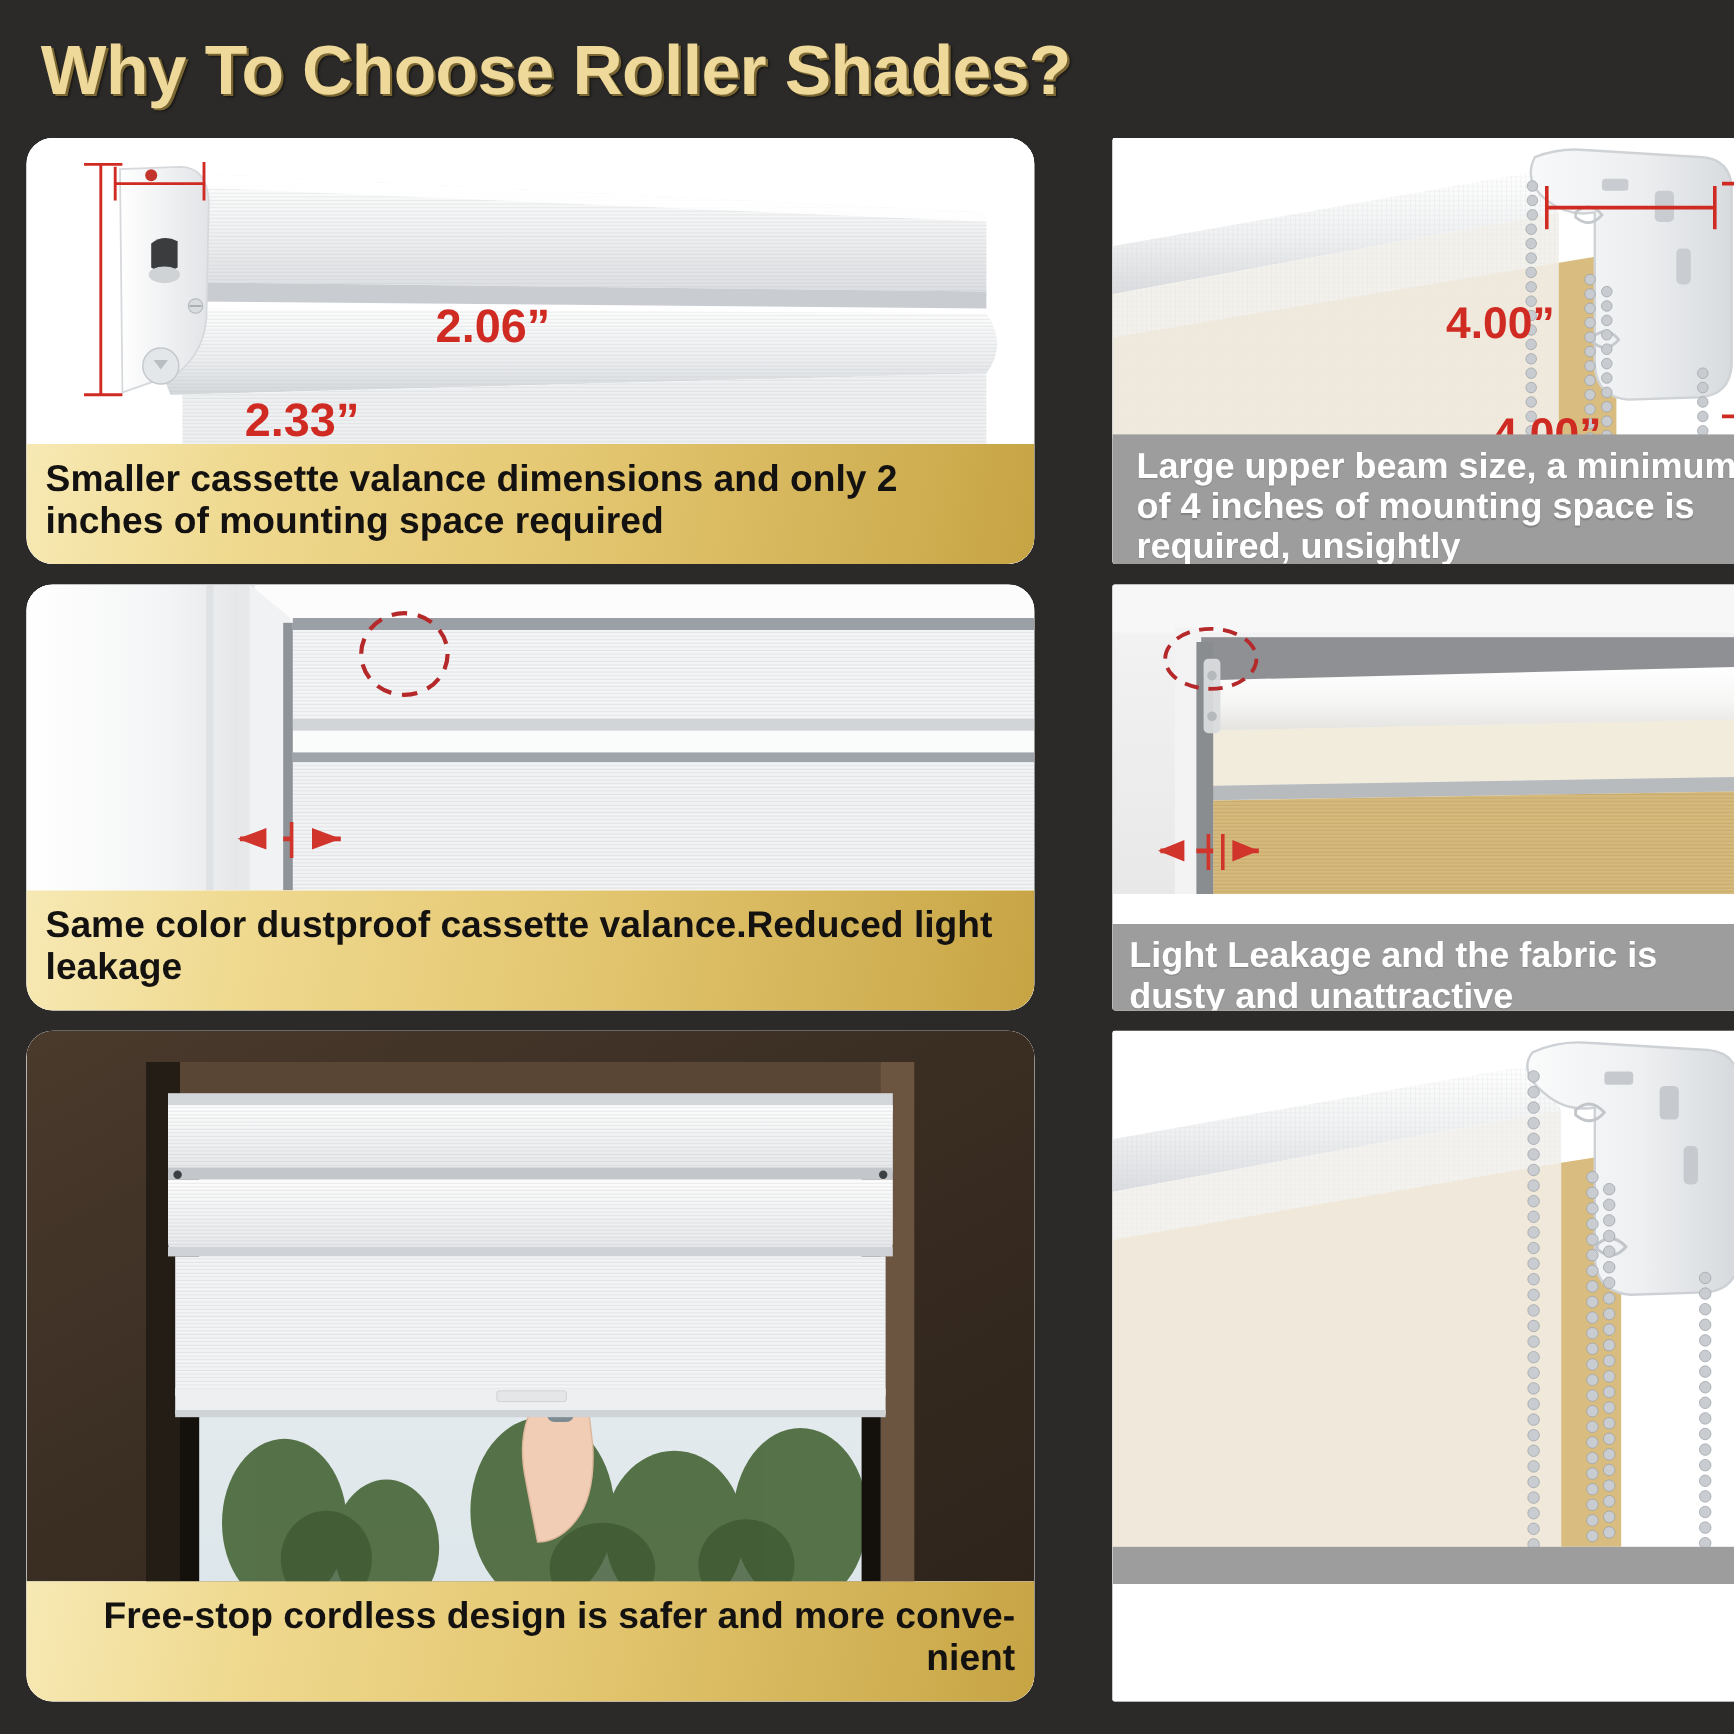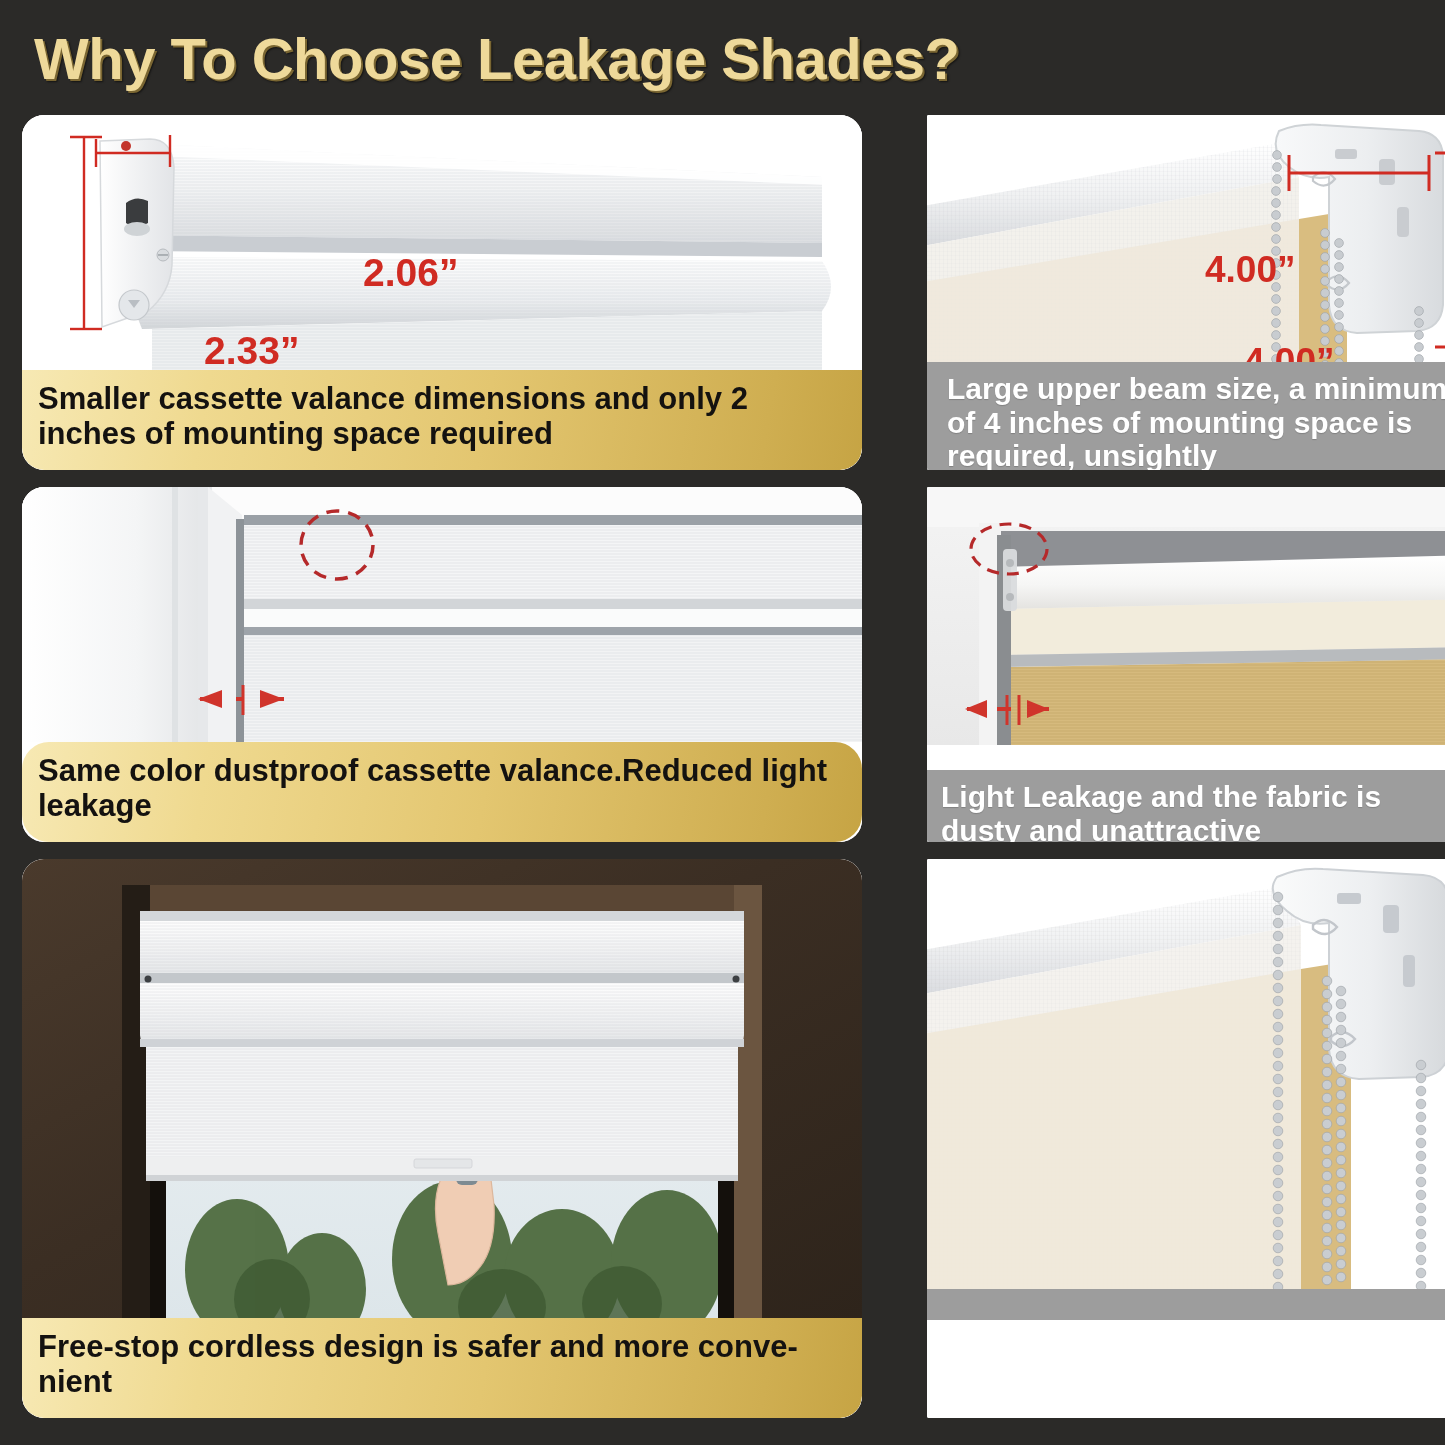--- a/index.html
+++ b/index.html
@@ -77,7 +77,7 @@
 
 <div class="page">
 
-  <div class="title">Why To Choose Leakage Shades?</div>
+  <div class="title">Why To Choose Roller Shades?</div>
 
   <div class="panel left colL r1">
     <div class="media">

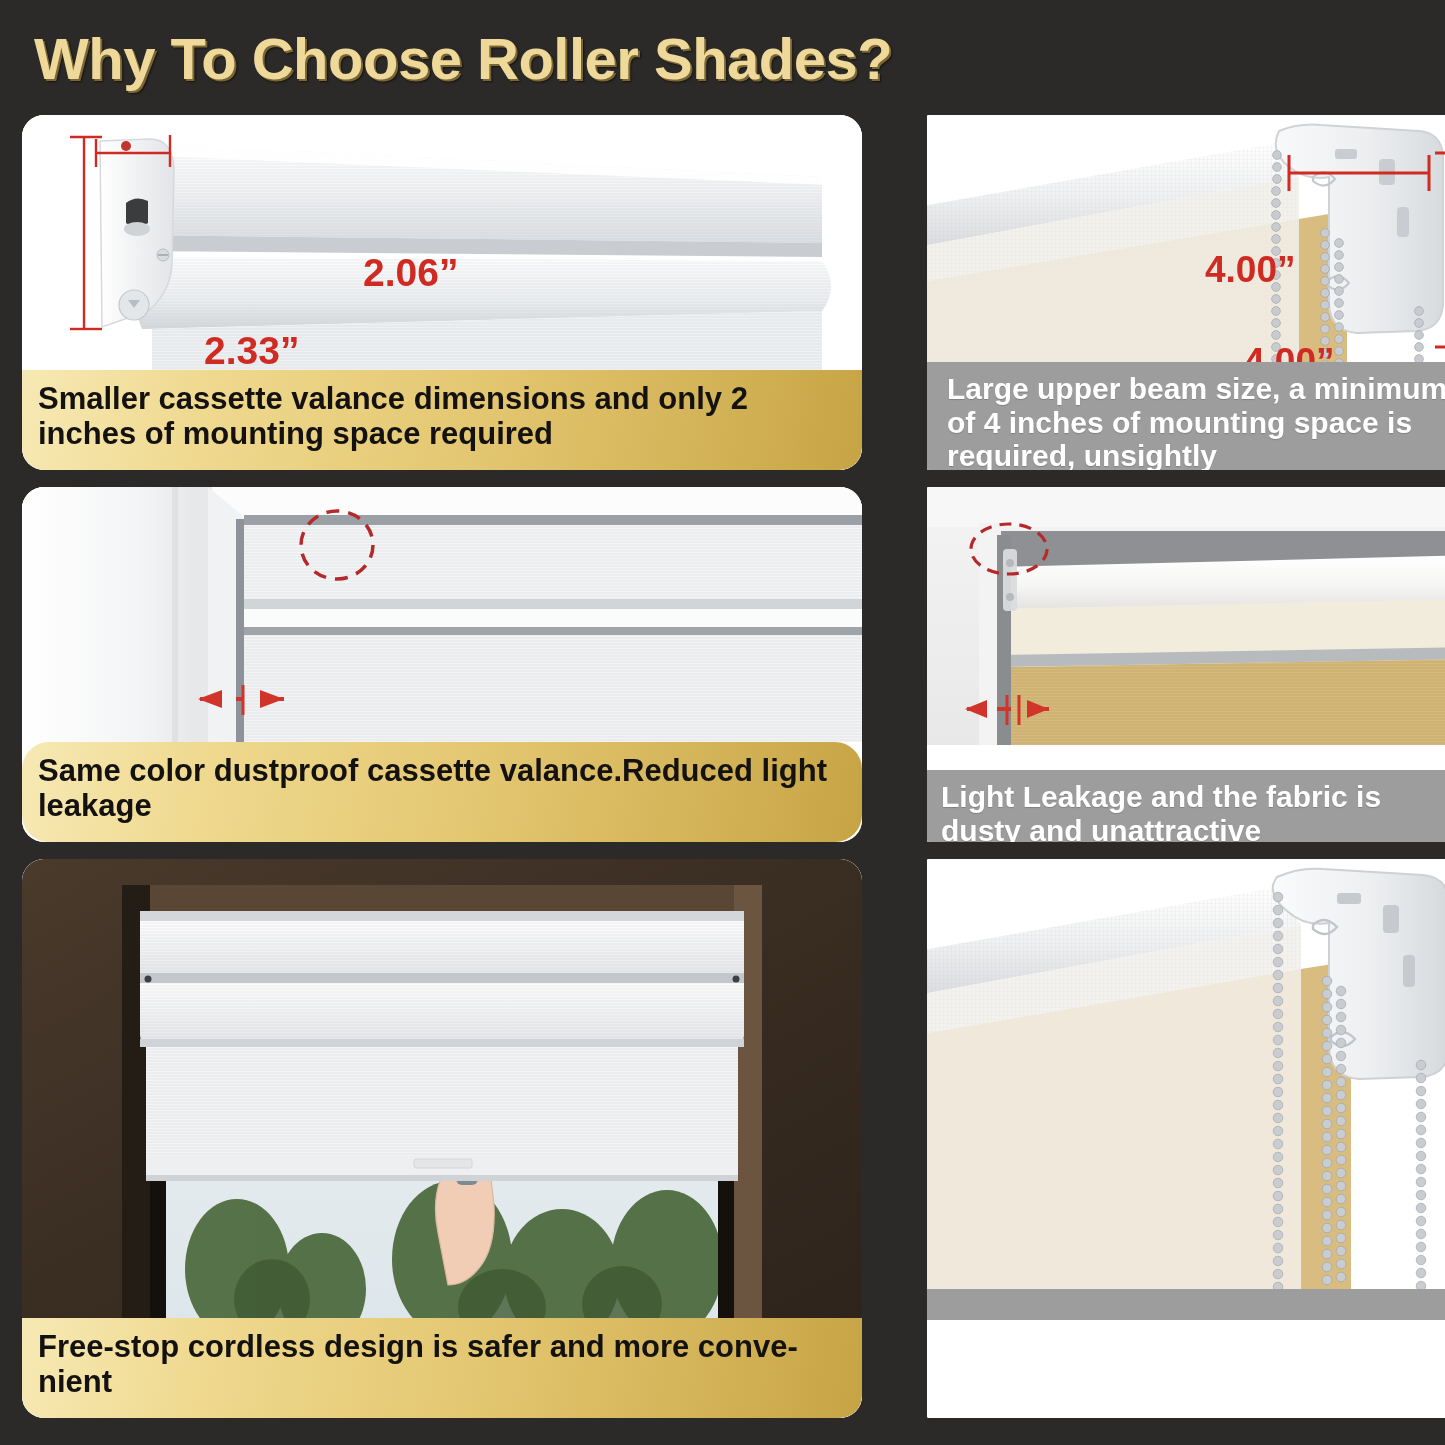--- a/index.html
+++ b/index.html
@@ -58,7 +58,7 @@
     text-shadow:0 1px 1px rgba(0,0,0,.18);
   }
   .r1 .cap.gold{height:100px;}
-  .r2 .cap.gold{height:100px;border-radius:27px;}
+  .r2 .cap.gold{height:100px;}
   .r3 .cap.gold{height:100px;}
   .r1 .cap.gray{height:108px;padding-left:20px;}
   .r2 .cap.gray{height:72px;}

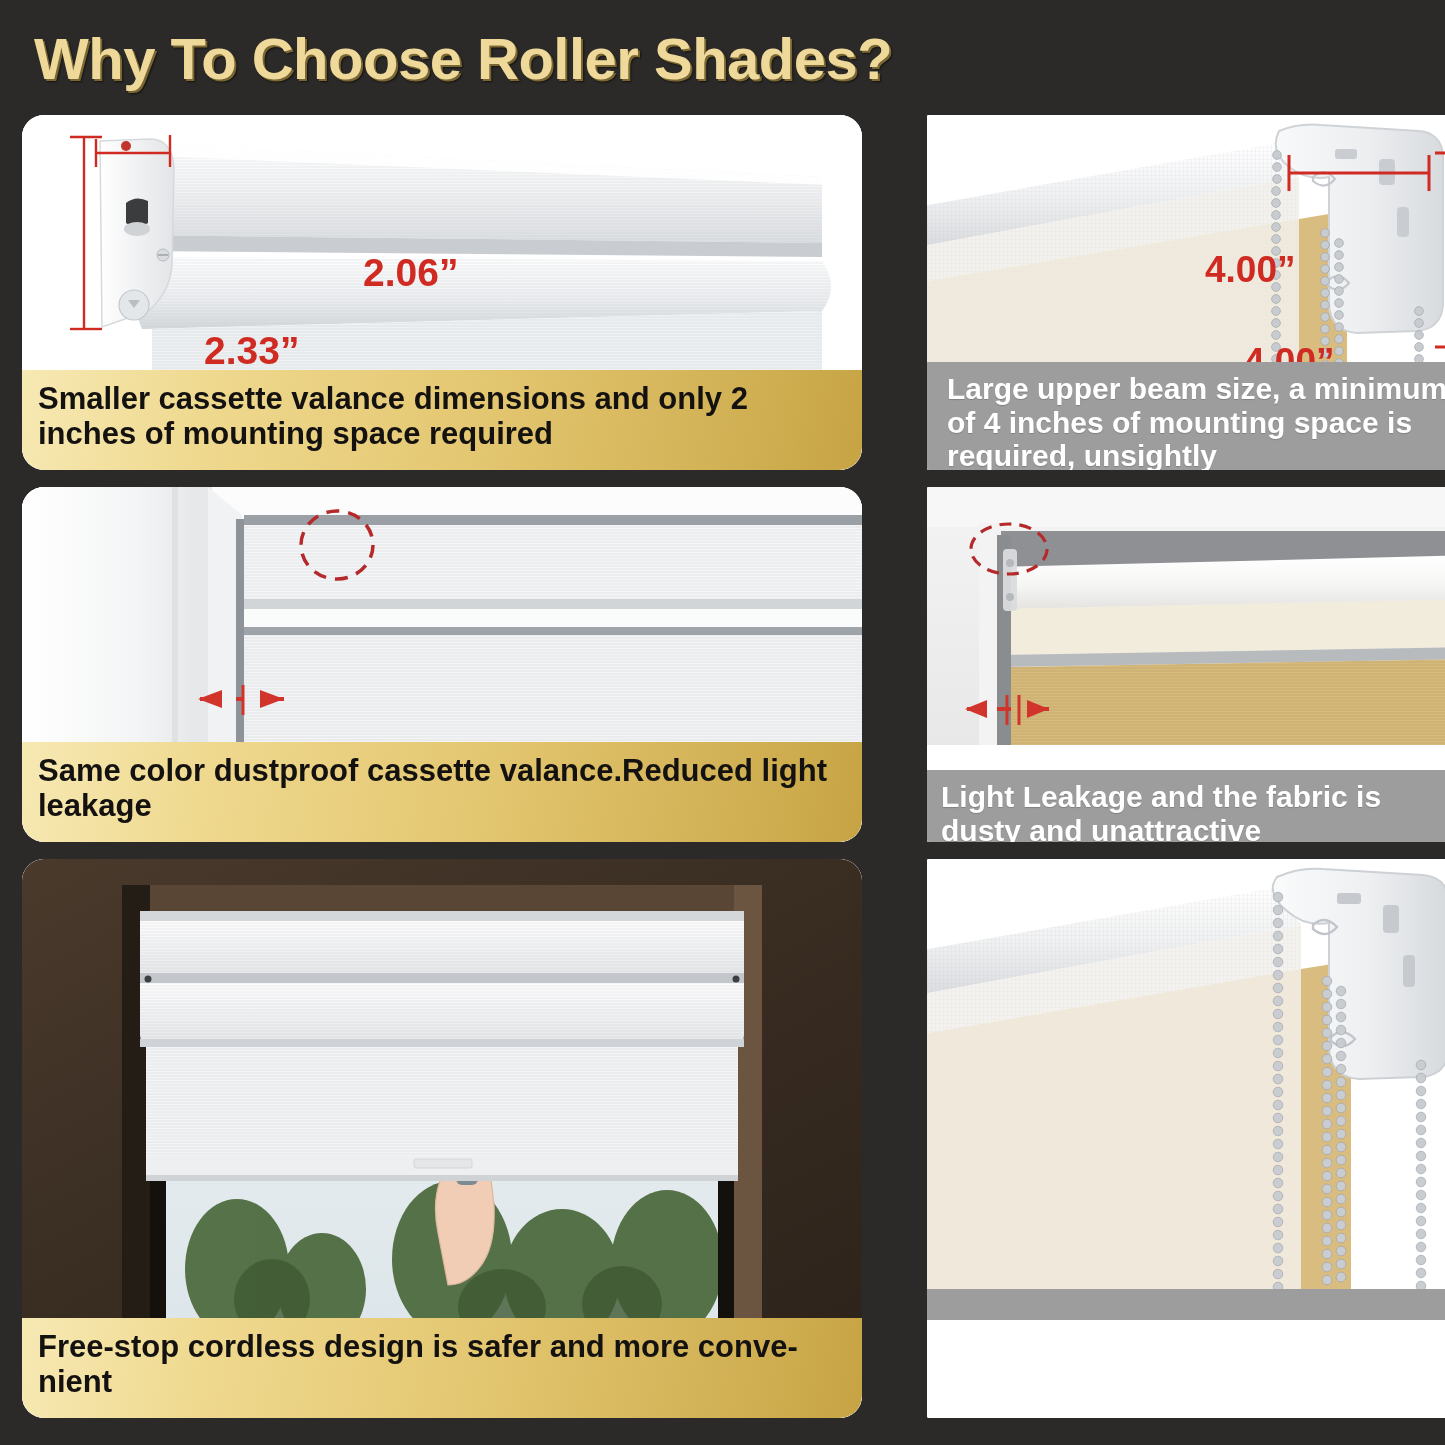--- a/index.html
+++ b/index.html
@@ -28,7 +28,7 @@
 
   .r1{top:115px;height:355px;}
   .r2{top:487px;height:355px;}
-  .r3{top:859px;height:559px;}
+  .r3{top:859px;height:559px;text-align:right;}
   .colL{left:22px;width:840px;}
   .colR{left:927px;width:548px;}
 

